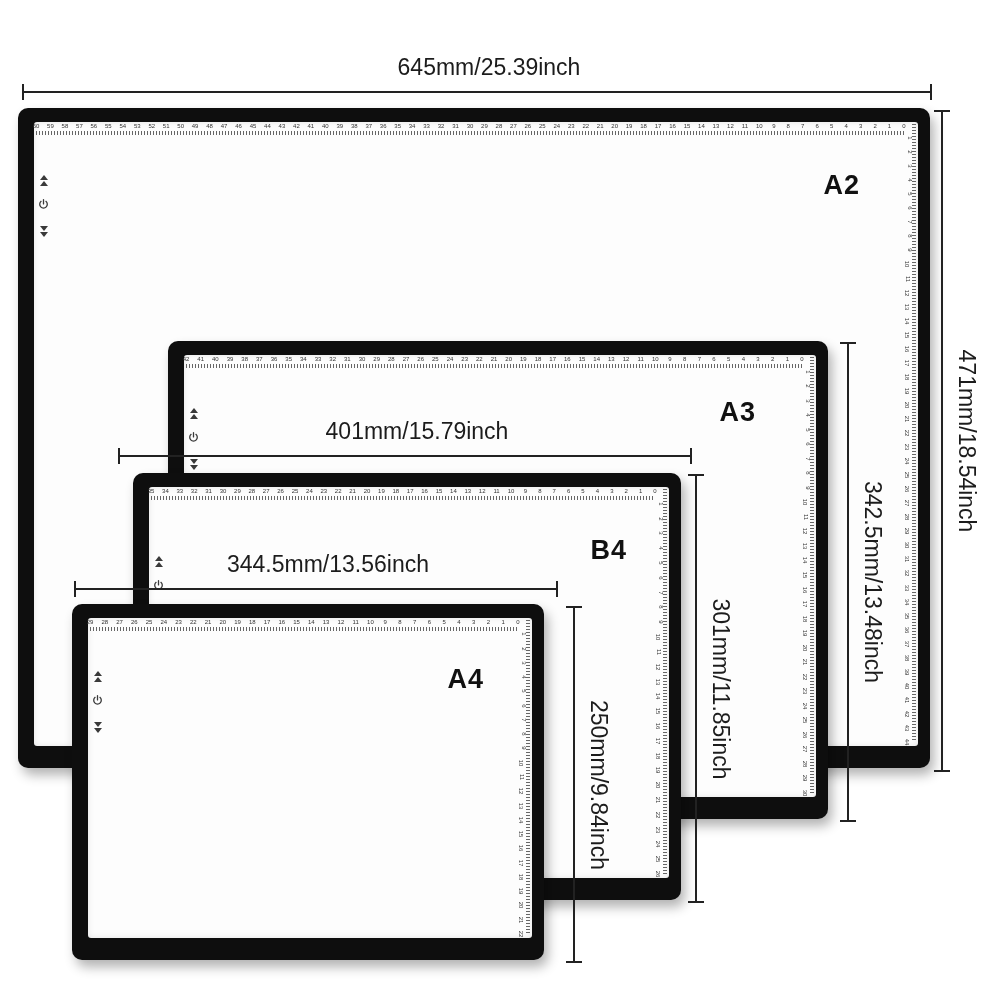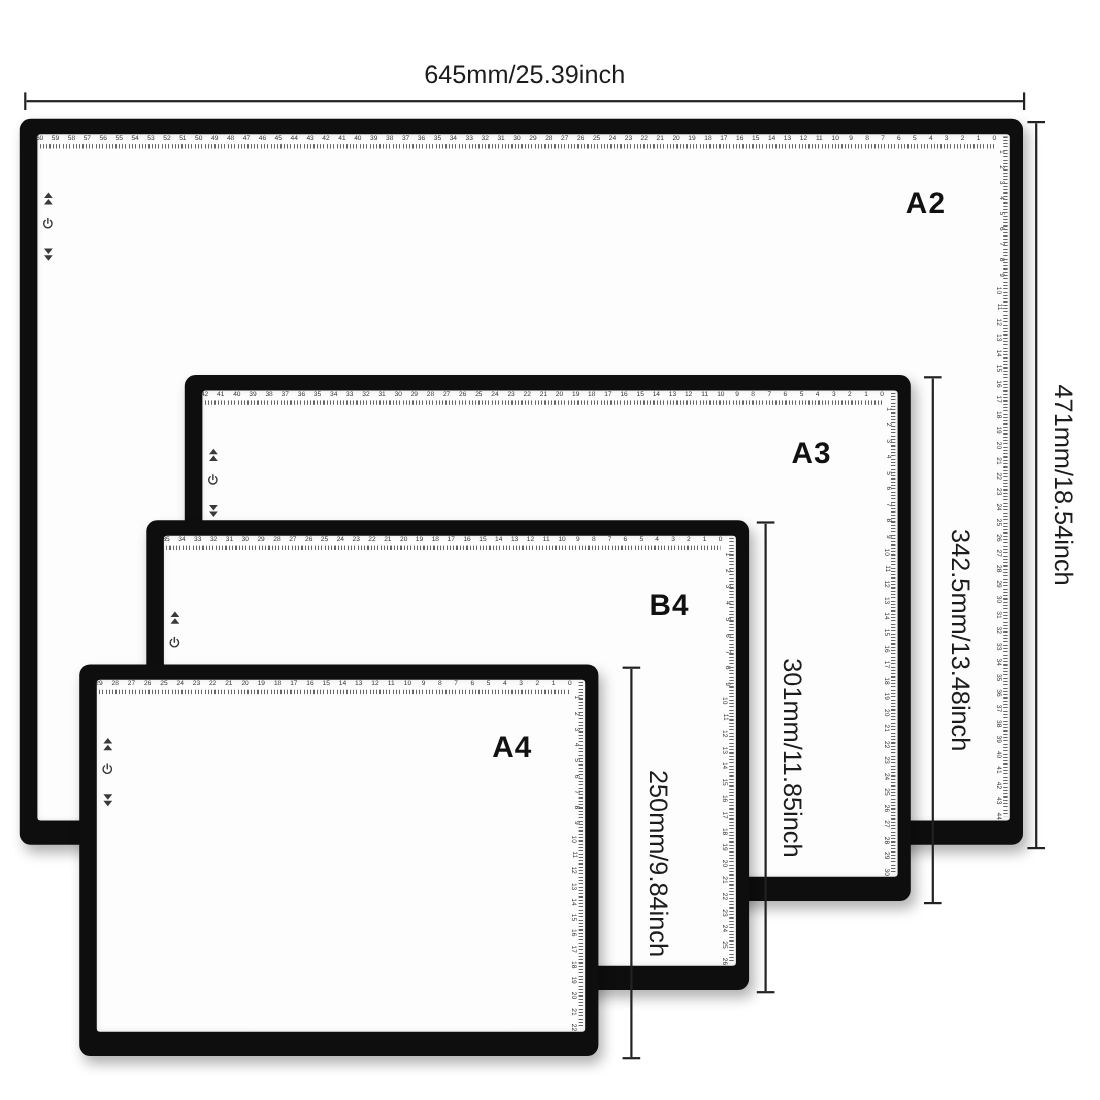--- a/index.html
+++ b/index.html
@@ -49,7 +49,7 @@
   .dim{position:absolute;z-index:10;color:#1c1c1c;}
   .dim-h{height:16px;border-left:2px solid #222;border-right:2px solid #222;}
   .dim-h::after{content:"";position:absolute;left:0;right:0;top:7px;border-top:2px solid #222;}
-  .dim-h .dim-label{position:absolute;bottom:100%;left:0;width:100%;text-align:center;
+  .dim-h .dim-label{position:absolute;bottom:100%;left:12px;width:100%;text-align:center;
                     margin-bottom:3px;font-size:23px;white-space:nowrap;}
   .dim-v{width:16px;border-top:2px solid #222;border-bottom:2px solid #222;}
   .dim-v::after{content:"";position:absolute;top:0;bottom:0;left:7px;border-left:2px solid #222;}

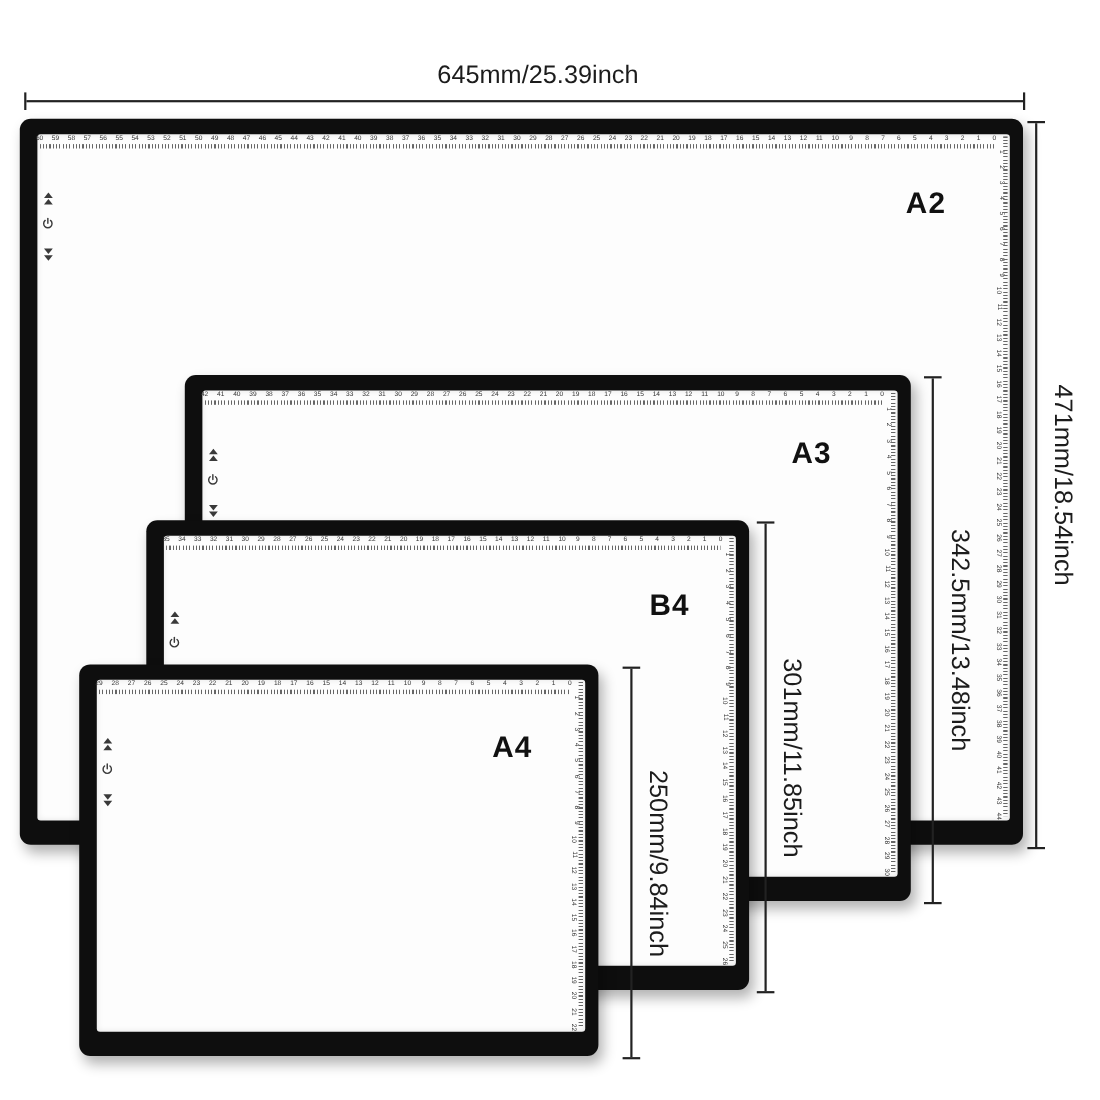--- a/index.html
+++ b/index.html
@@ -469,6 +469,9 @@
     <div class="dim-label">342.5mm/13.48inch</div>
   </div>
 
+  <div class="dim dim-h" style="left:118px;top:448px;width:570px;">
+    <div class="dim-label">401mm/15.79inch</div>
+  </div>
   <div class="dim dim-v" style="left:688px;top:474px;height:425px;">
     <div class="dim-label">301mm/11.85inch</div>
   </div>

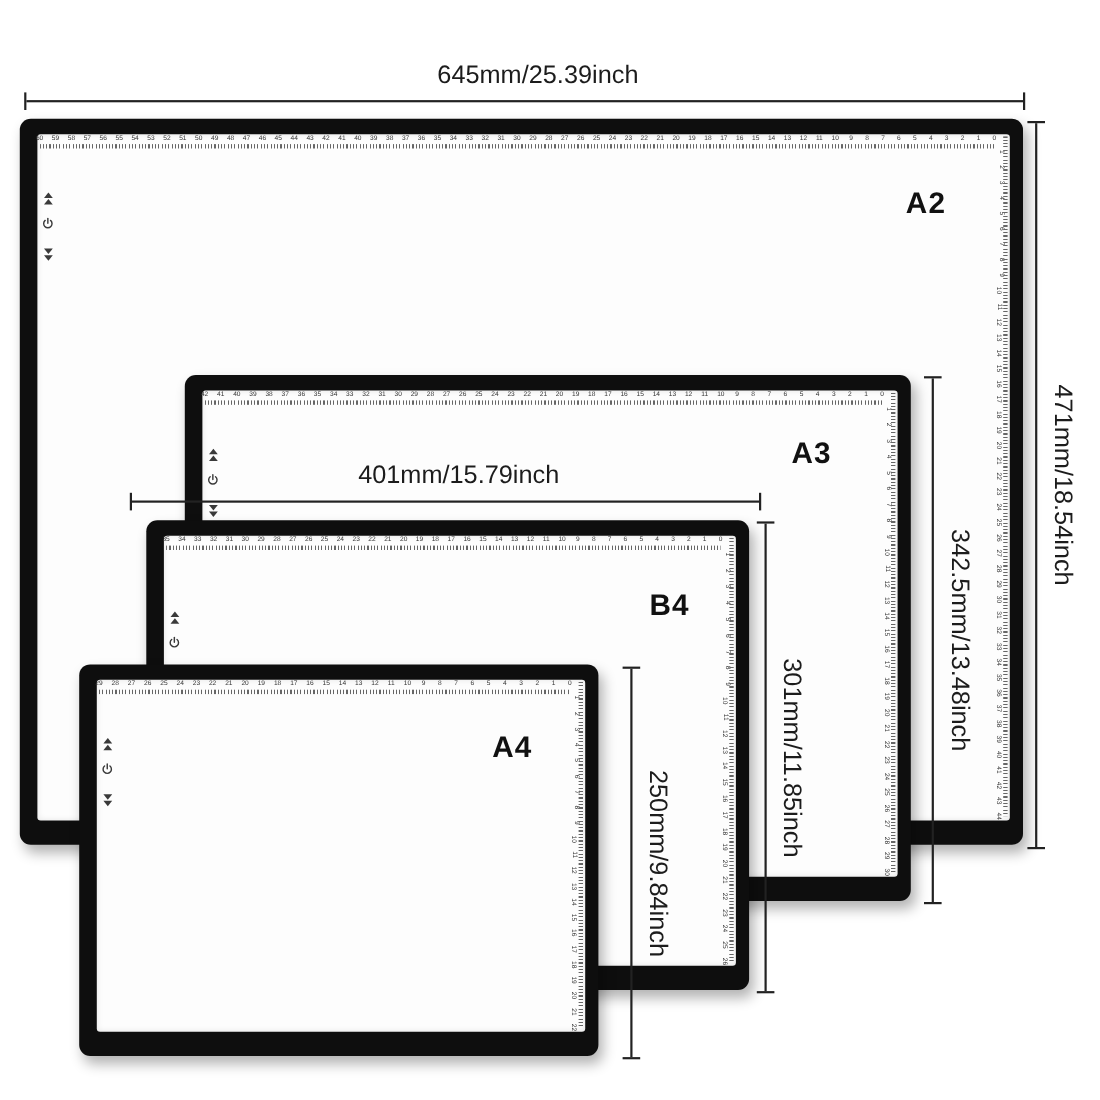--- a/index.html
+++ b/index.html
@@ -476,6 +476,9 @@
     <div class="dim-label">301mm/11.85inch</div>
   </div>
 
+  <div class="dim dim-h" style="left:74px;top:581px;width:480px;">
+    <div class="dim-label">344.5mm/13.56inch</div>
+  </div>
   <div class="dim dim-v" style="left:566px;top:606px;height:353px;">
     <div class="dim-label">250mm/9.84inch</div>
   </div>

